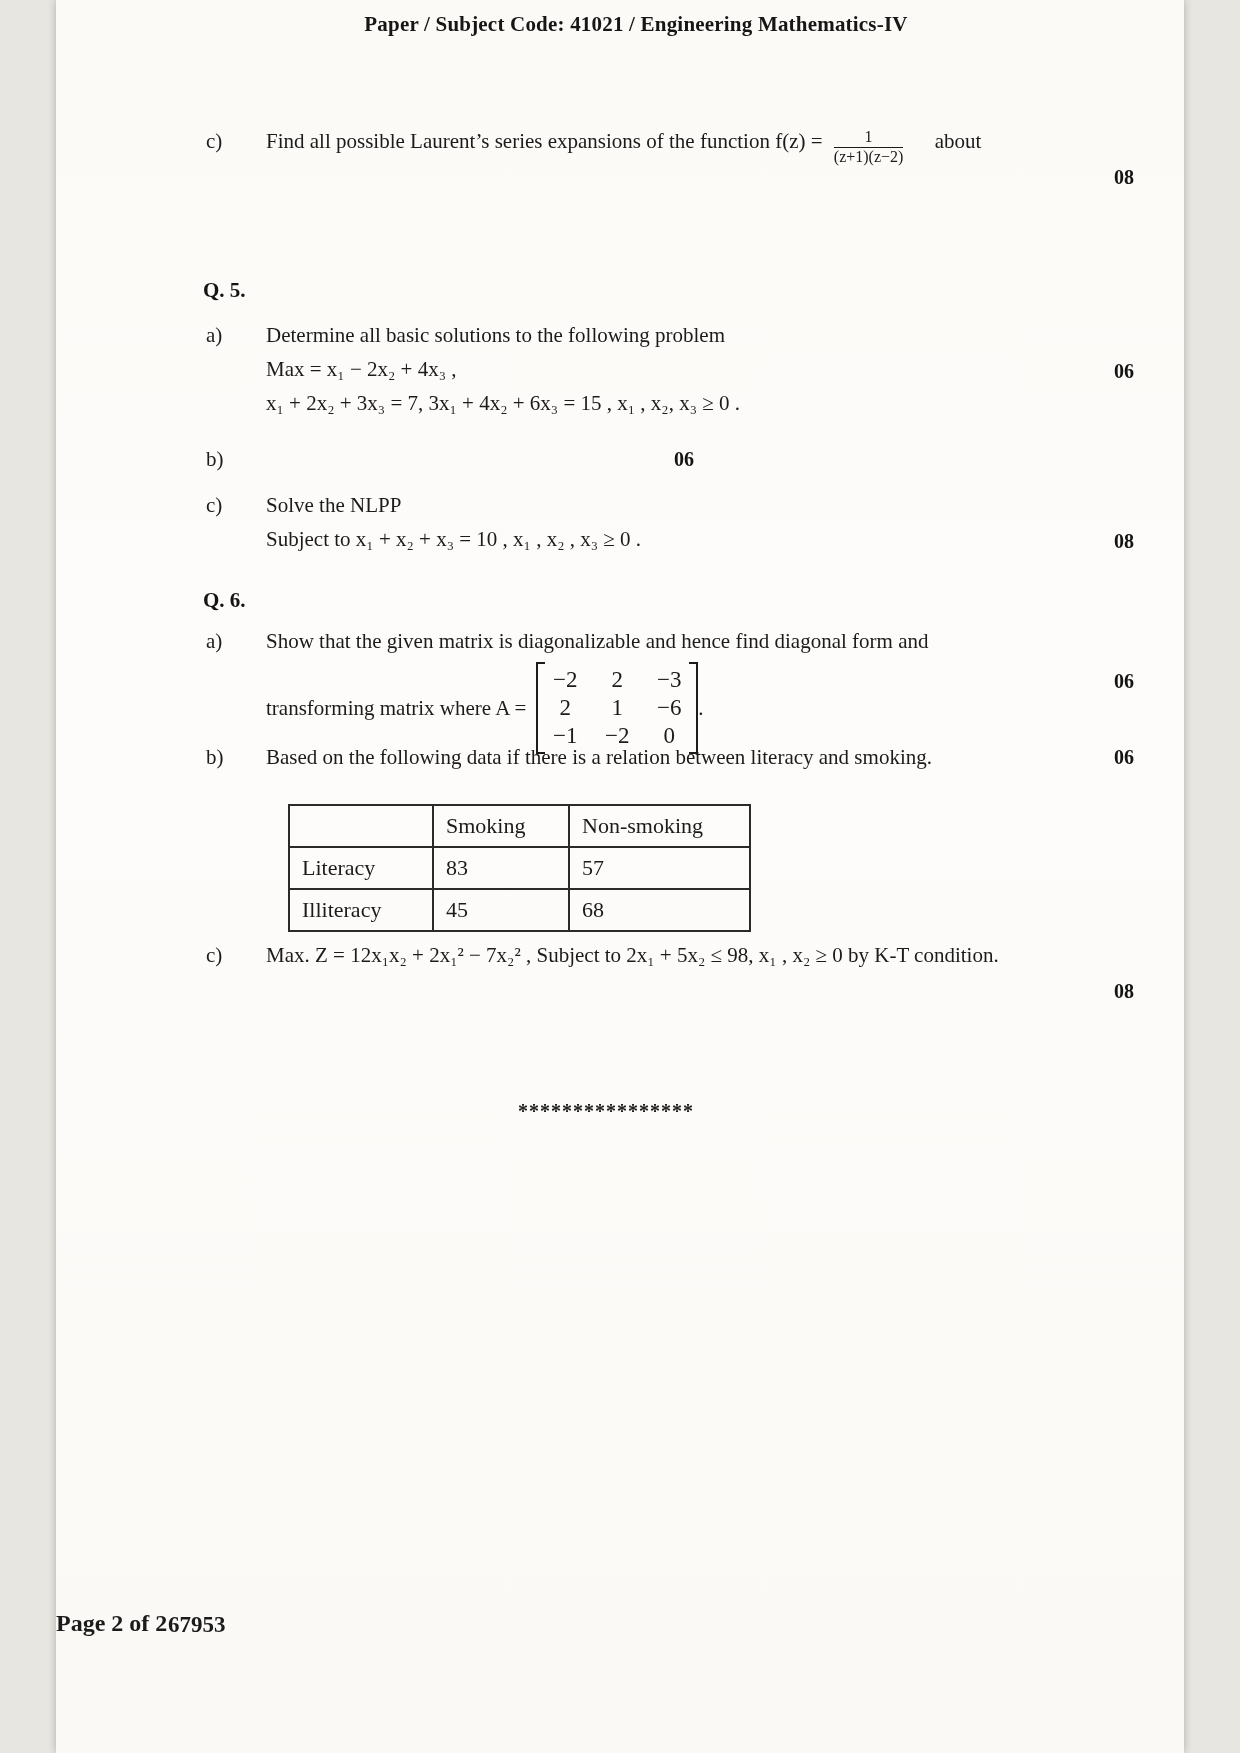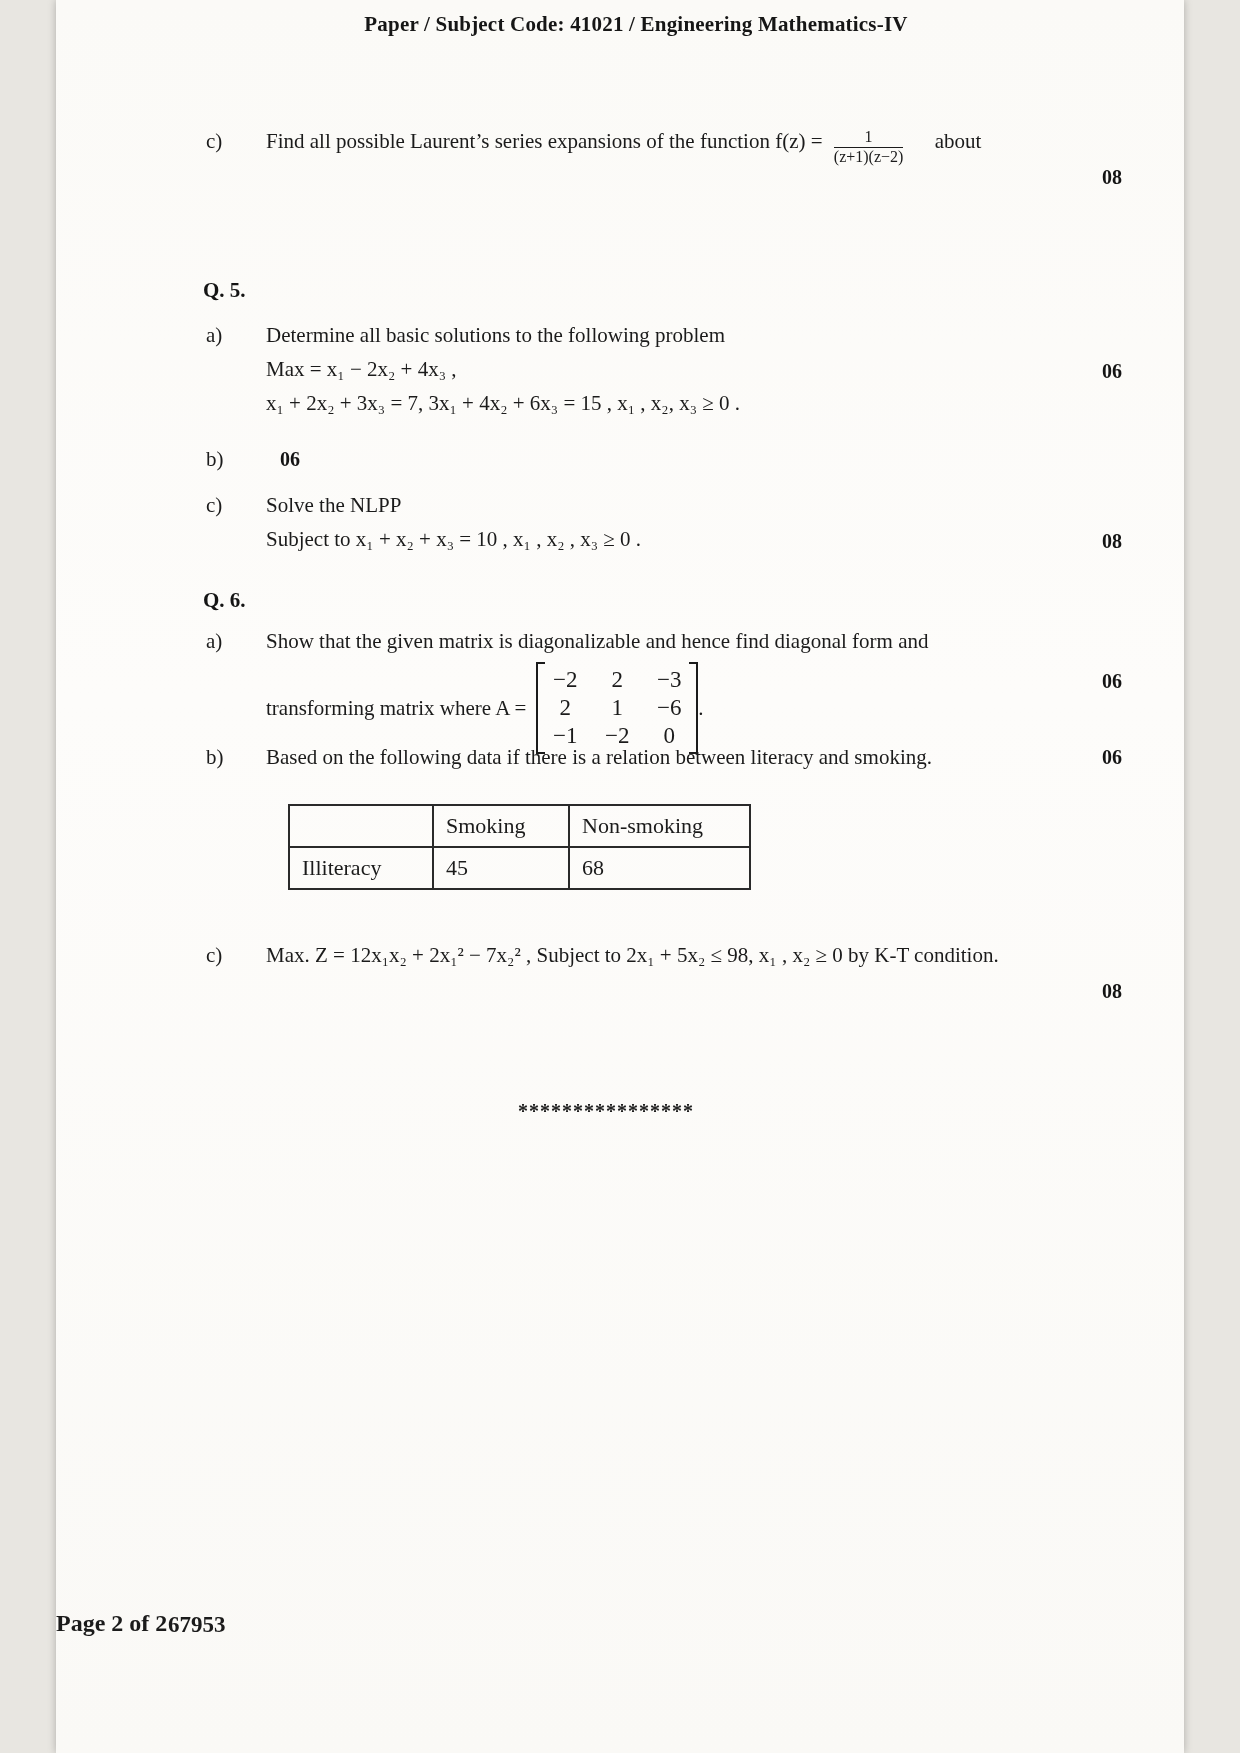--- a/index.html
+++ b/index.html
@@ -31,7 +31,7 @@
   .q-content p { margin:0; }
   .q-content .nowrap { white-space:nowrap; }
   .q-marks {
-    font-weight:bold; font-size:20px; text-align:left;
+    font-weight:bold; font-size:20px; text-align:center;
     padding-left:14px; color:#141414;
   }
   .marks-line2 { margin-top:36px; }

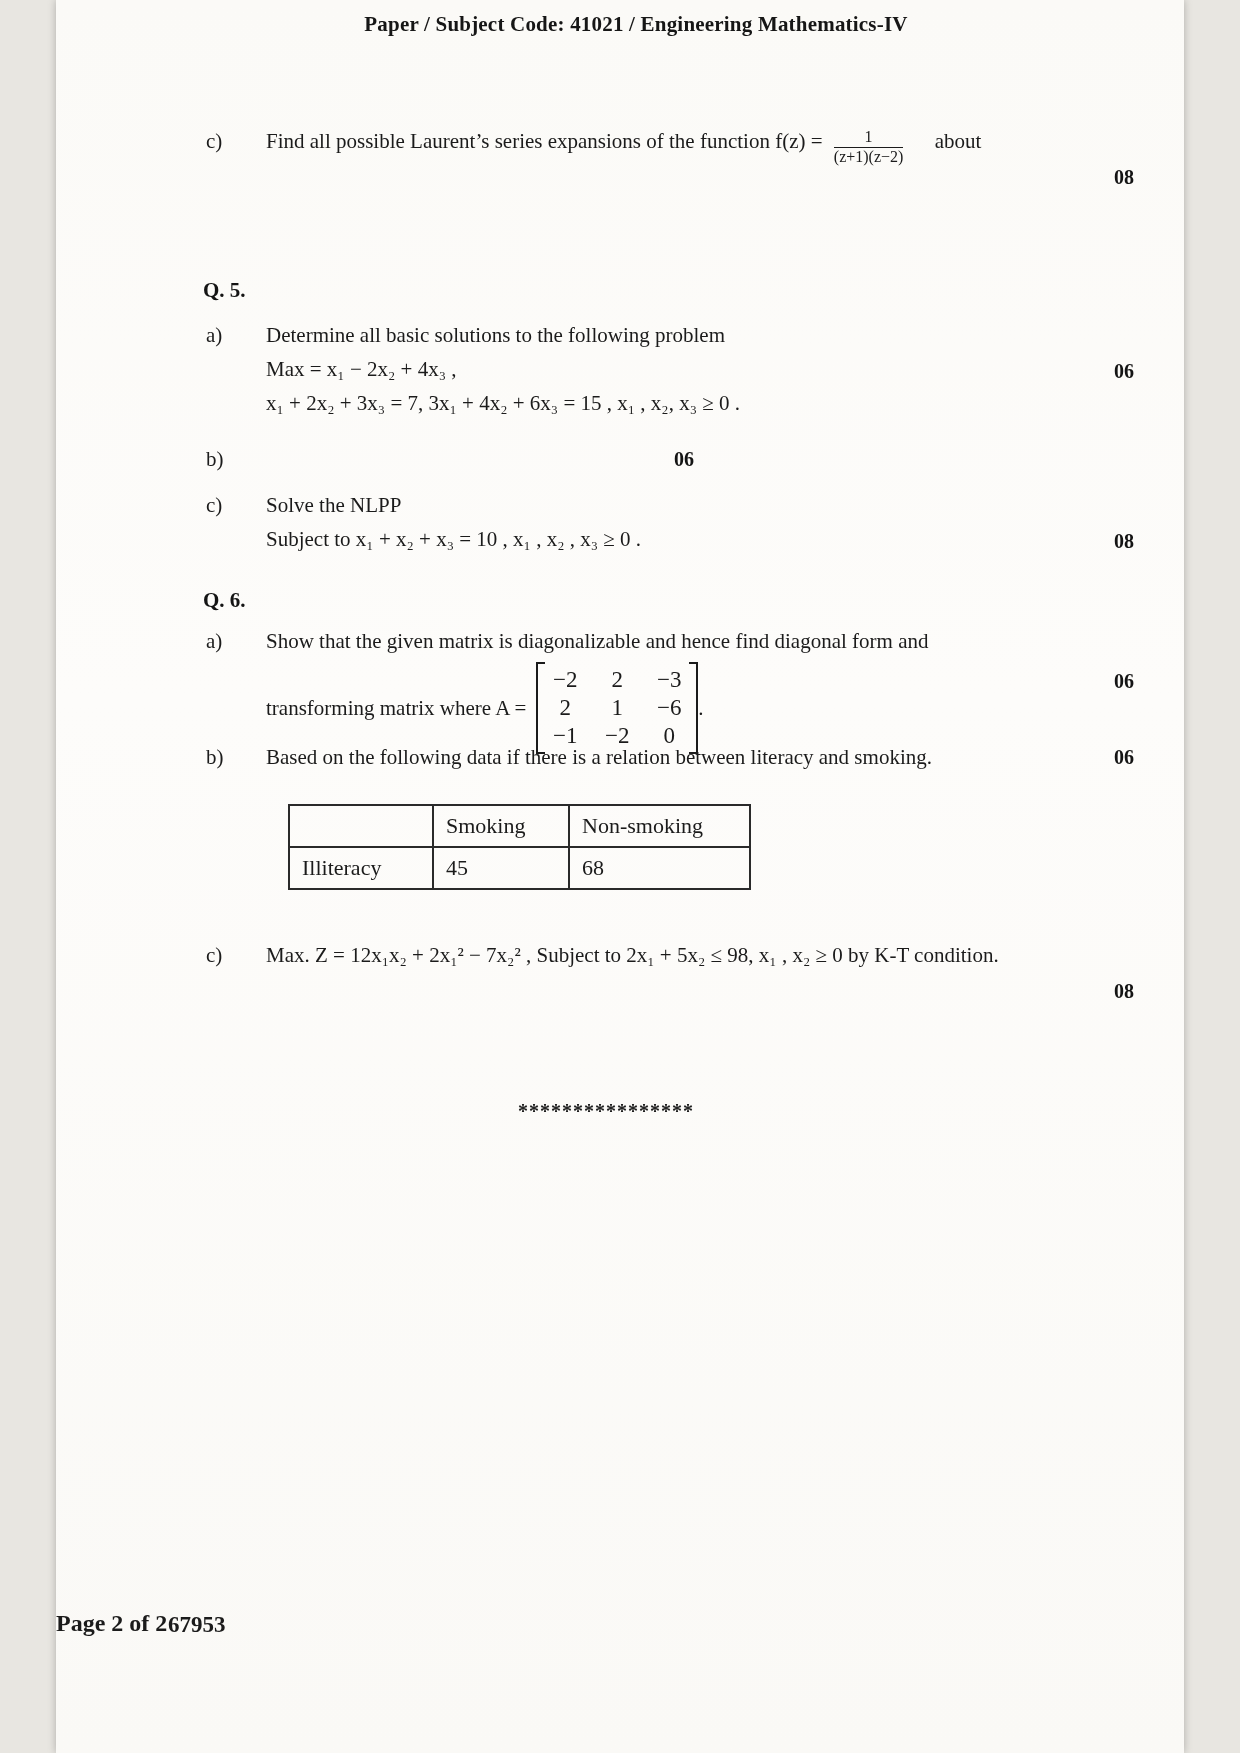--- a/index.html
+++ b/index.html
@@ -164,6 +164,11 @@
           <th class="c2">Non-smoking</th>
         </tr>
         <tr>
+          <td>Literacy</td>
+          <td>83</td>
+          <td>57</td>
+        </tr>
+        <tr>
           <td>Illiteracy</td>
           <td>45</td>
           <td>68</td>

